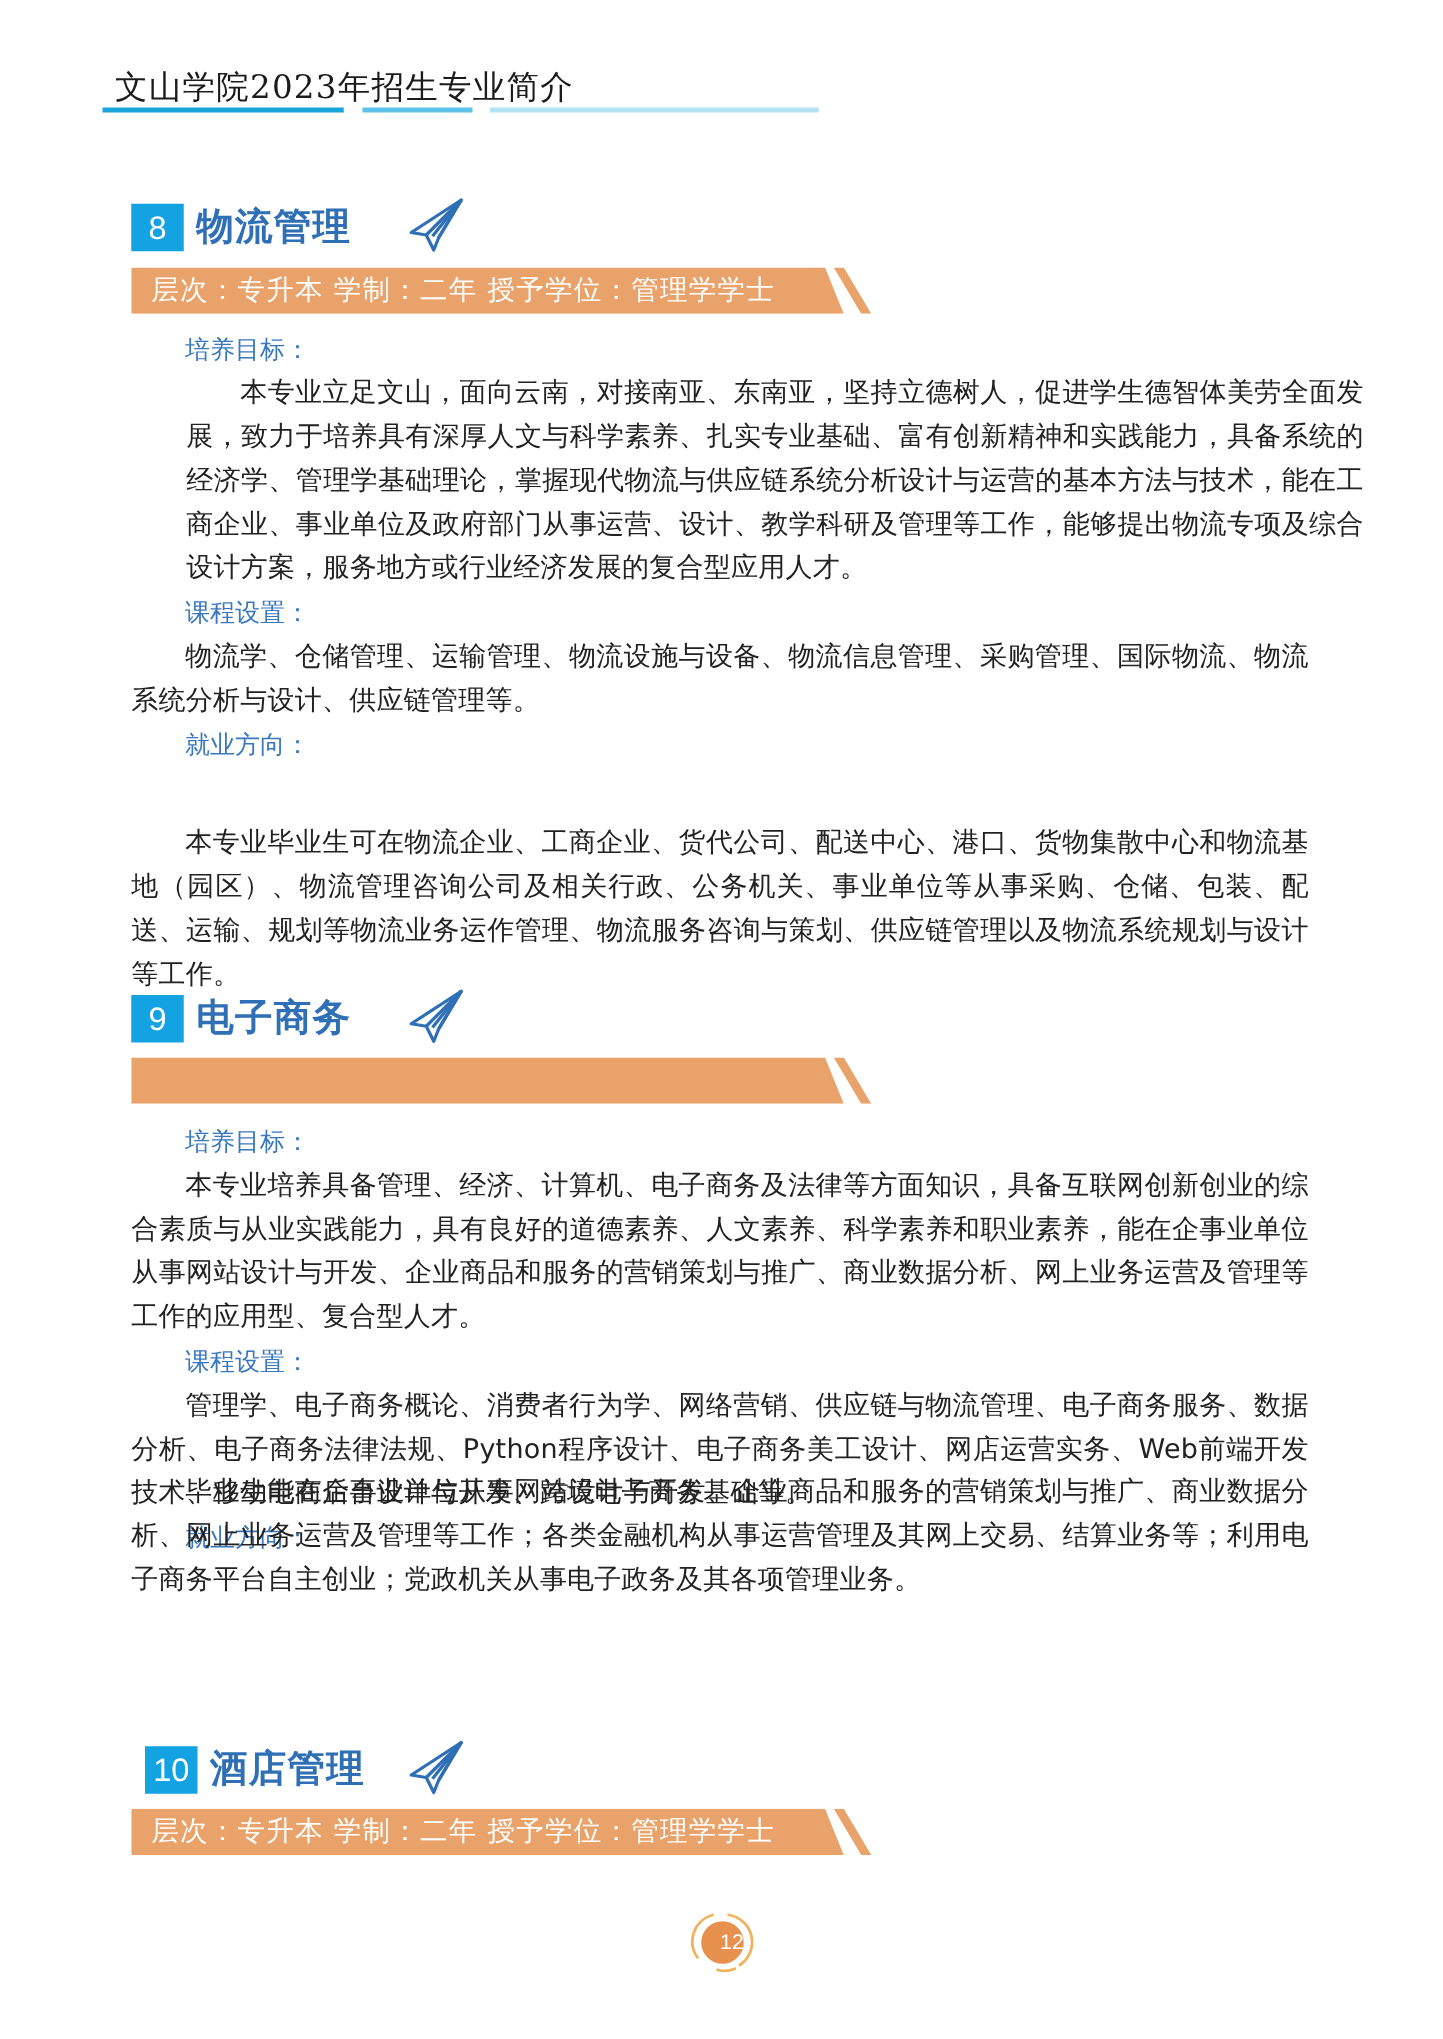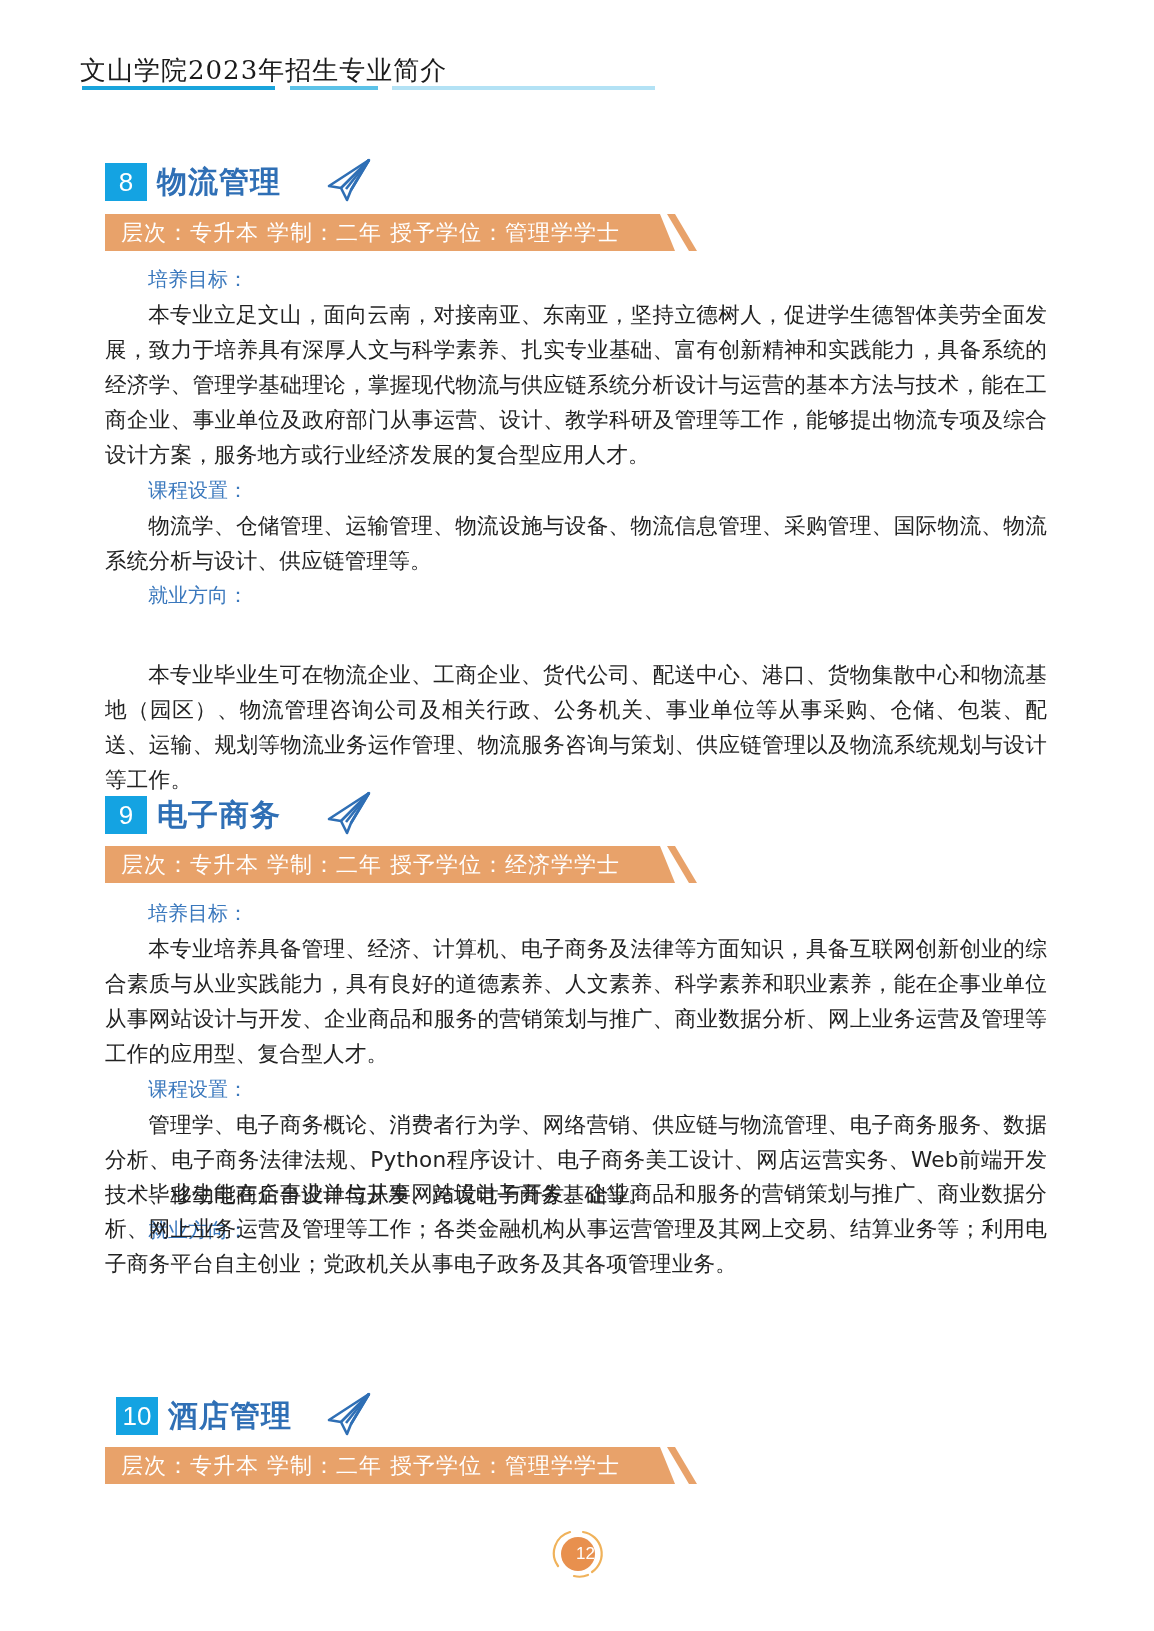--- a/index.html
+++ b/index.html
@@ -5,7 +5,7 @@
   html, body { margin:0; padding:0; background:#ffffff; }
   body { width:1154px; height:1631px; position:relative; overflow:hidden;
          font-family:"DejaVu Sans","Liberation Sans",sans-serif; color:#222; }
-  .page-header { position:absolute; left:80px; top:52px; }
+  .page-header { position:absolute; left:92px; top:52px; }
   .page-title { font-family:"DejaVu Serif","Liberation Serif",serif; font-size:26px; color:#1b1b1b; letter-spacing:1px; line-height:36px; white-space:nowrap; }
   .hbar { position:absolute; top:86px; height:4px; }
   .hbar1 { left:82px; width:193px; background:#19a4dc; }

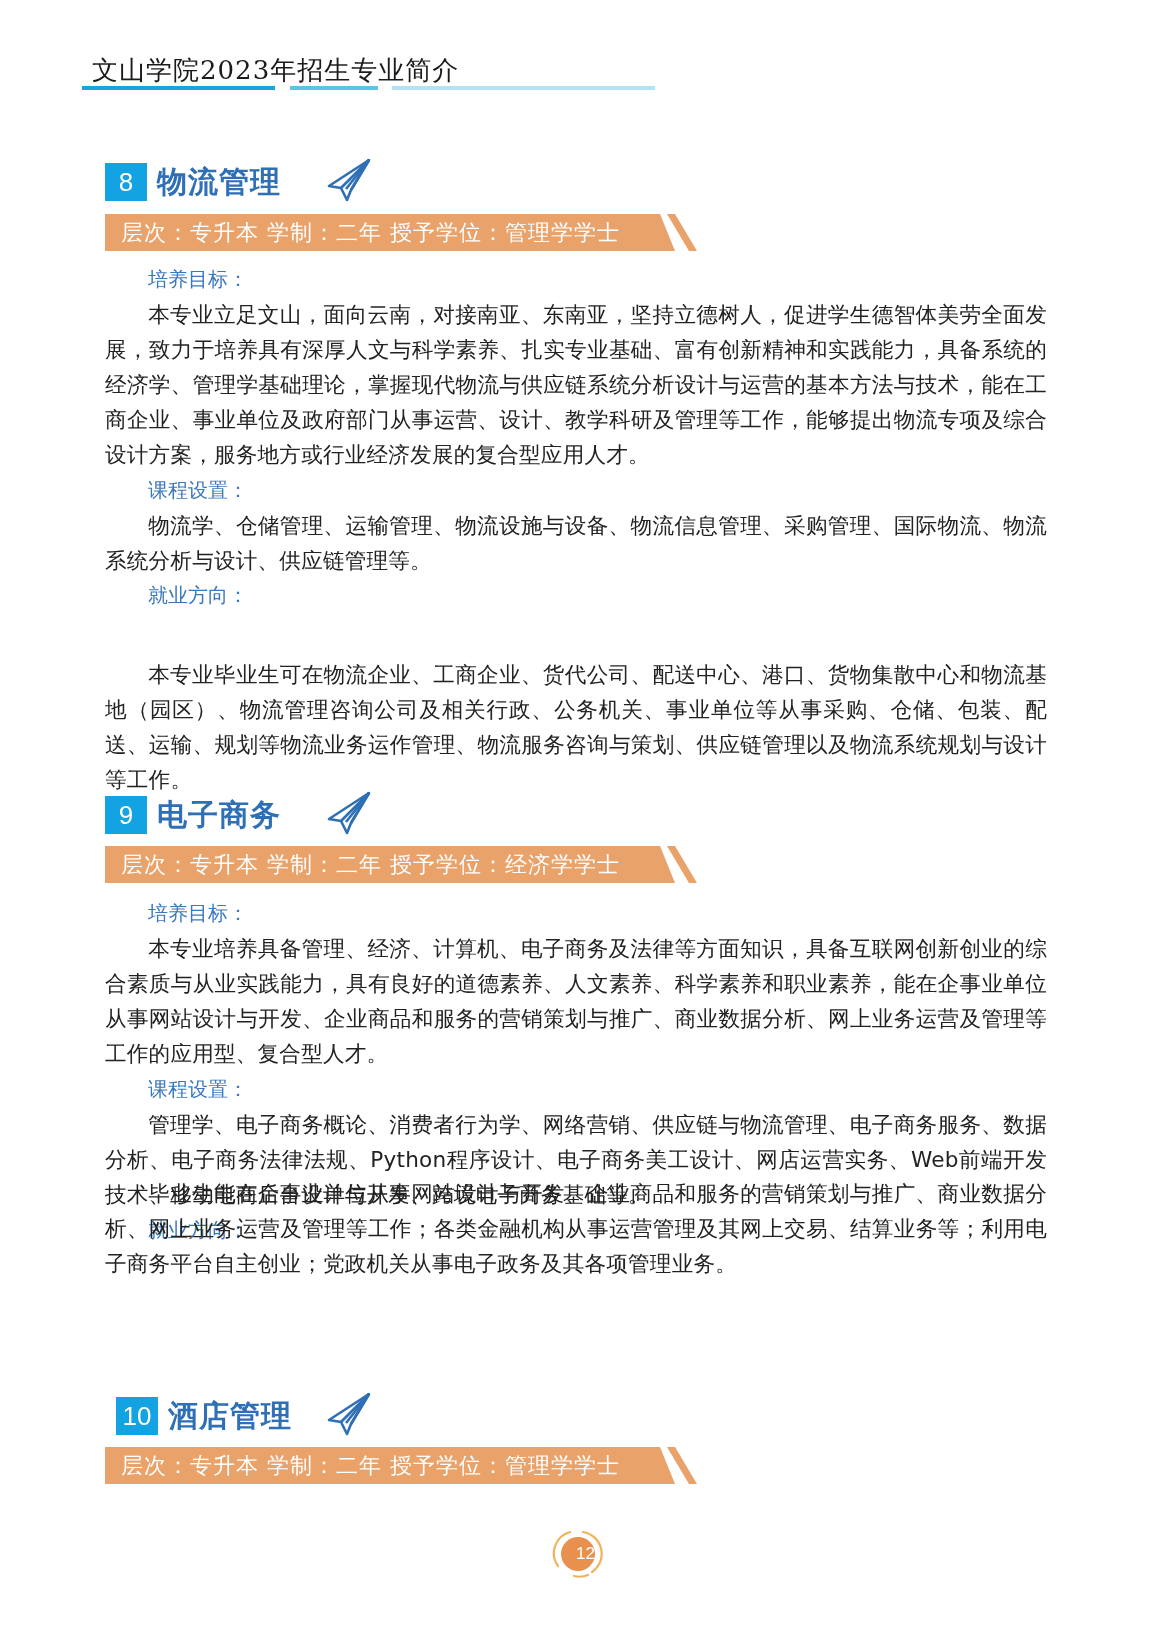--- a/index.html
+++ b/index.html
@@ -62,7 +62,7 @@
   <div class="banner-text">层次：专升本  学制：二年  授予学位：管理学学士</div>
 </div>
 <div class="label" style="top:264px;">培养目标：</div>
-<div class="para" style="top:297px;">本专业立足文山，面向云南，对接南亚、东南亚，坚持立德树人，促进学生德智体美劳全面发展，致力于培养具有深厚人文与科学素养、扎实专业基础、富有创新精神和实践能力，具备系统的经济学、管理学基础理论，掌握现代物流与供应链系统分析设计与运营的基本方法与技术，能在工商企业、事业单位及政府部门从事运营、设计、教学科研及管理等工作，能够提出物流专项及综合设计方案，服务地方或行业经济发展的复合型应用人才。</div>
+<div class="para" style="top:297px;margin-left:44px;">本专业立足文山，面向云南，对接南亚、东南亚，坚持立德树人，促进学生德智体美劳全面发展，致力于培养具有深厚人文与科学素养、扎实专业基础、富有创新精神和实践能力，具备系统的经济学、管理学基础理论，掌握现代物流与供应链系统分析设计与运营的基本方法与技术，能在工商企业、事业单位及政府部门从事运营、设计、教学科研及管理等工作，能够提出物流专项及综合设计方案，服务地方或行业经济发展的复合型应用人才。</div>
 <div class="label" style="top:475px;">课程设置：</div>
 <div class="para" style="top:508px;">物流学、仓储管理、运输管理、物流设施与设备、物流信息管理、采购管理、国际物流、物流系统分析与设计、供应链管理等。</div>
 <div class="label" style="top:580px;">就业方向：</div>

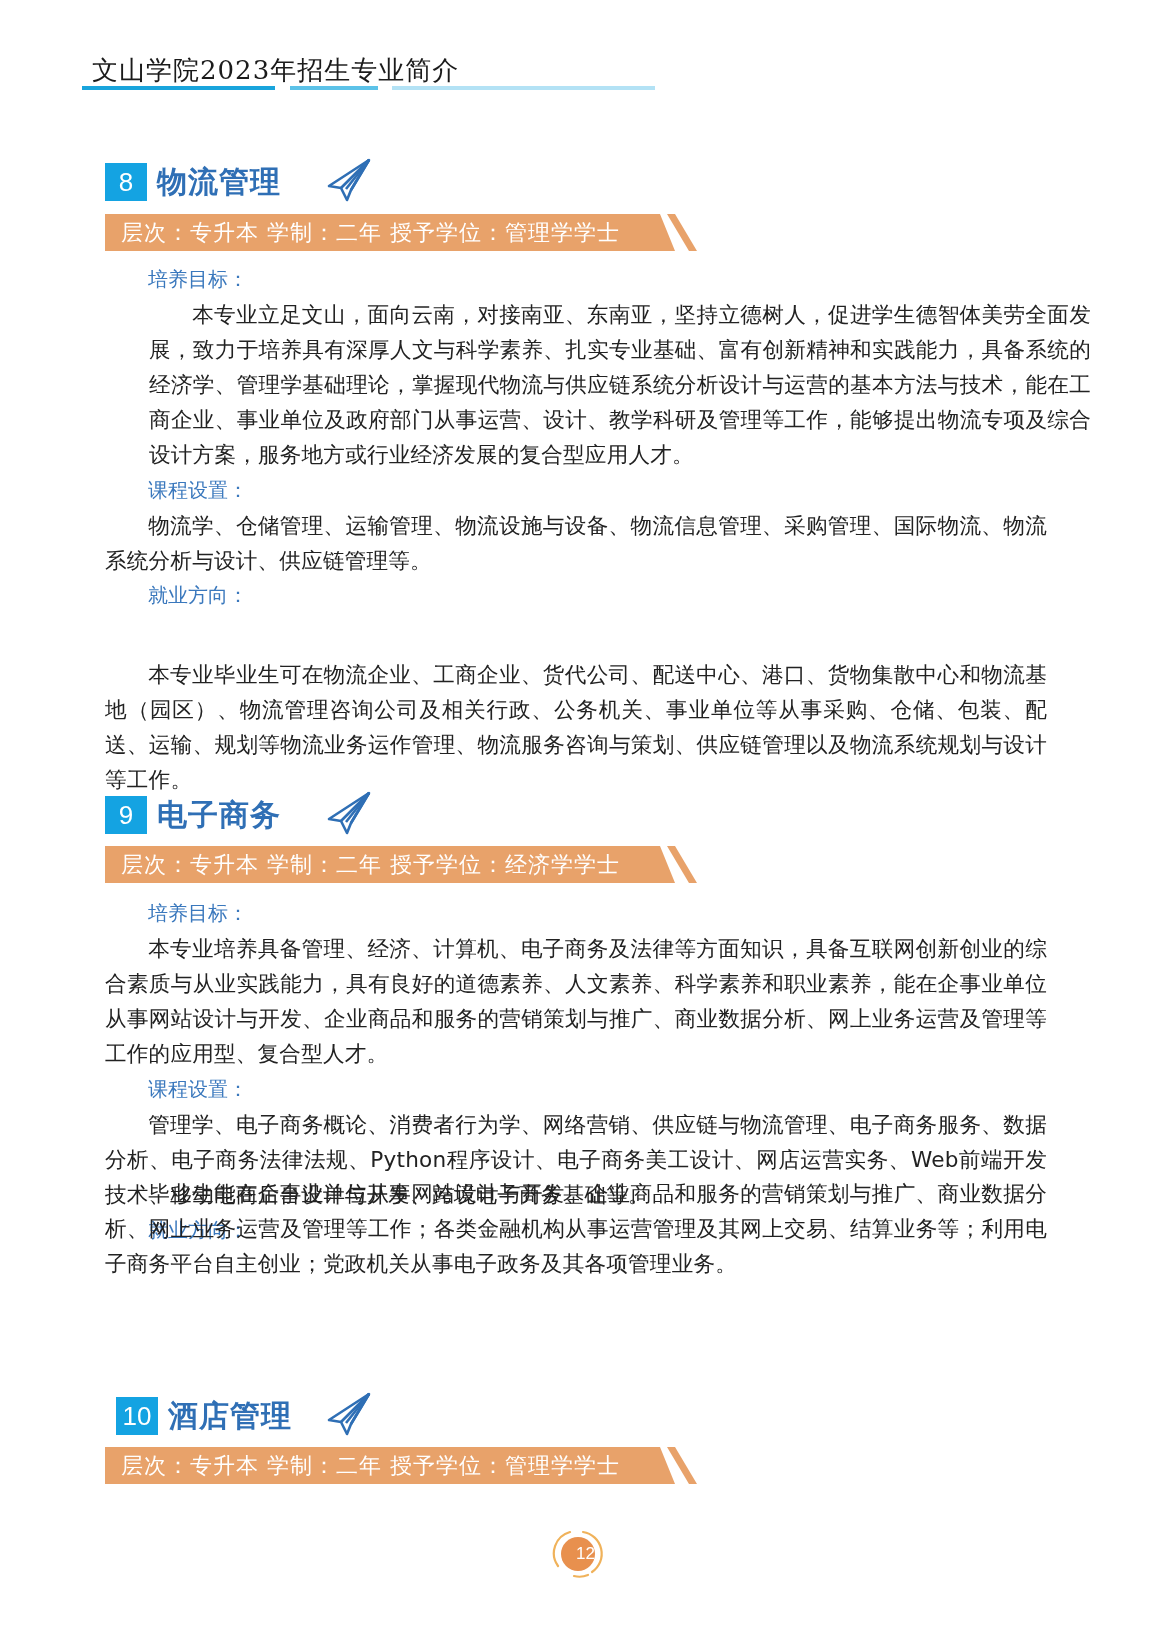--- a/index.html
+++ b/index.html
@@ -87,7 +87,6 @@
       <polygon points="0,0 555,0 570,37 0,37" fill="#e8a26a"></polygon>
       <polygon points="562,0 570,0 592,37 584,37" fill="#e8a26a"></polygon>
     </svg>
-  <div class="banner-text">层次：专升本  学制：二年  授予学位：经济学学士</div>
 </div>
 <div class="label" style="top:898px;">培养目标：</div>
 <div class="para" style="top:931px;">本专业培养具备管理、经济、计算机、电子商务及法律等方面知识，具备互联网创新创业的综合素质与从业实践能力，具有良好的道德素养、人文素养、科学素养和职业素养，能在企事业单位从事网站设计与开发、企业商品和服务的营销策划与推广、商业数据分析、网上业务运营及管理等工作的应用型、复合型人才。</div>

